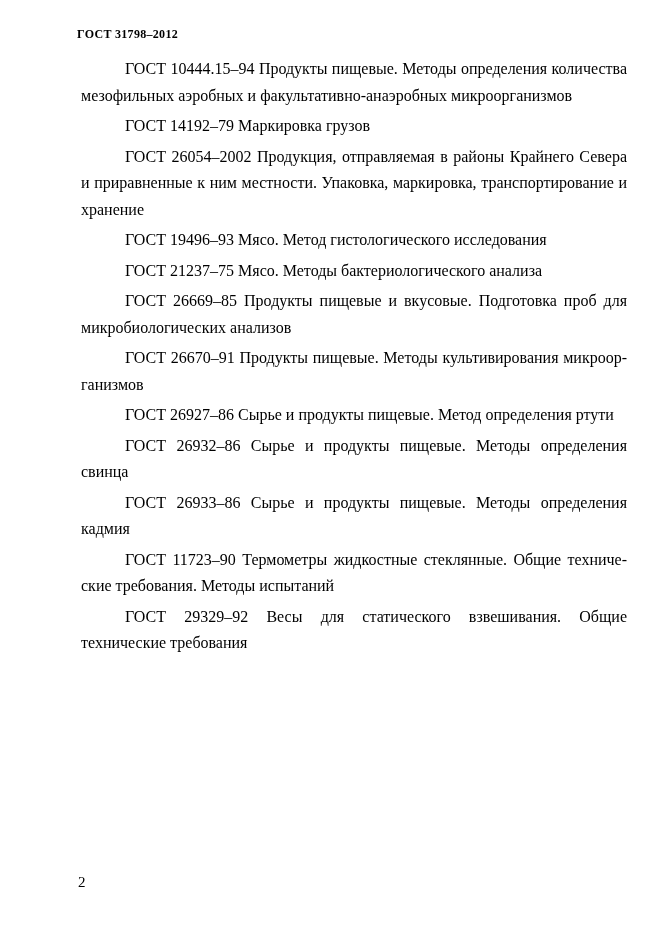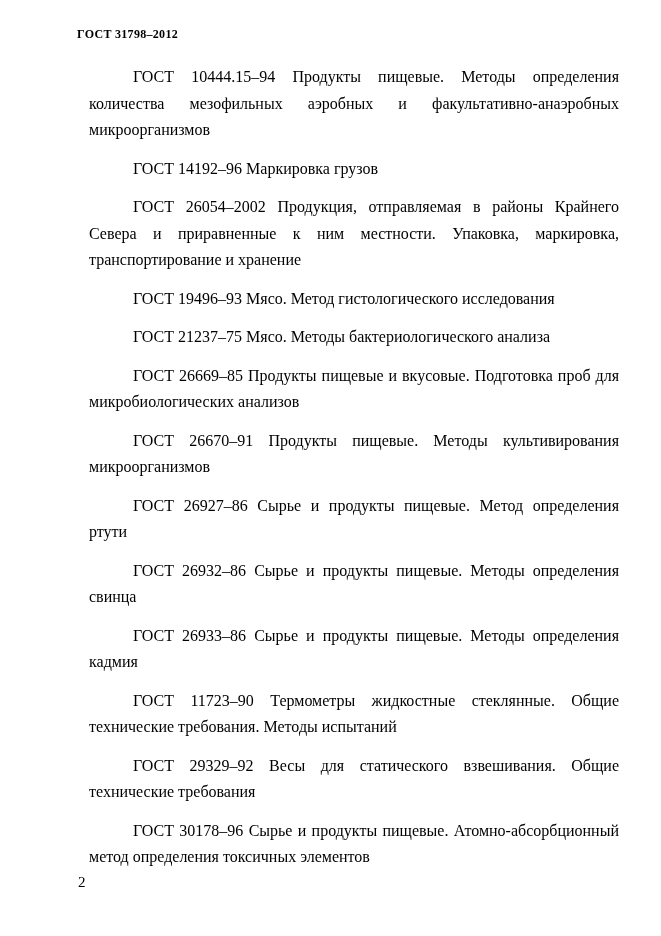--- a/index.html
+++ b/index.html
@@ -36,7 +36,7 @@
     width: 554px;
   }
   .ref {
-    margin: 12px;
+    margin: 4px;
     padding: 0;
     font-size: 16px;
     line-height: 26.5px;

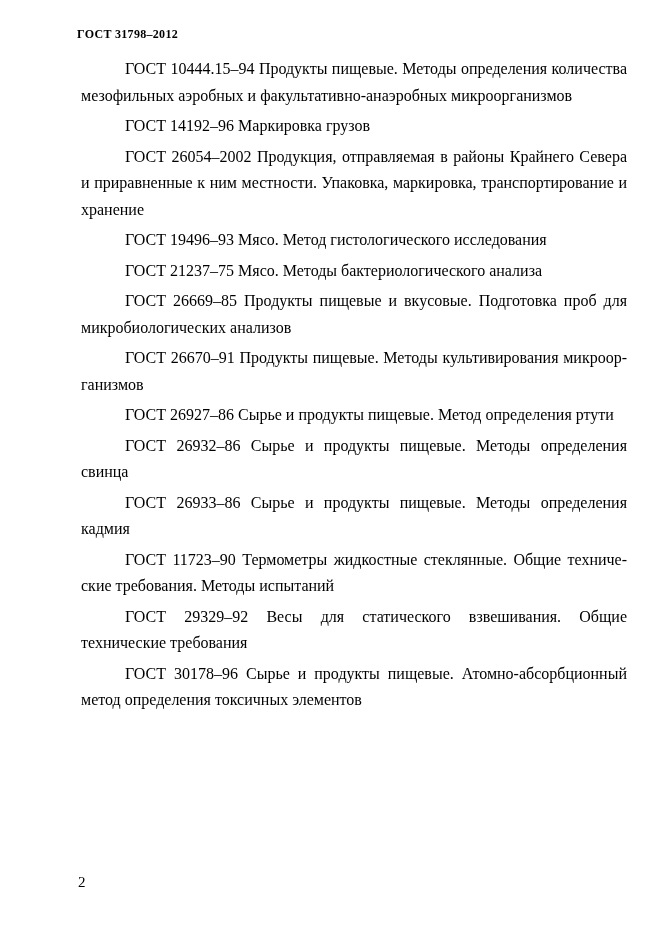--- a/index.html
+++ b/index.html
@@ -60,7 +60,7 @@
 
   <div class="refs">
       <p class="ref">ГОСТ 10444.15–94 Продукты пищевые. Методы определения количества мезофильных аэробных и факультативно-анаэробных микроорганизмов</p>
-      <p class="ref">ГОСТ 14192–96 Маркировка грузов</p>
+      <p class="ref">ГОСТ 14192–79 Маркировка грузов</p>
       <p class="ref">ГОСТ 26054–2002 Продукция, отправляемая в районы Крайнего Севера и приравненные к ним местности. Упаковка, маркировка, транспортирование и хранение</p>
       <p class="ref">ГОСТ 19496–93 Мясо. Метод гистологического исследования</p>
       <p class="ref">ГОСТ 21237–75 Мясо. Методы бактериологического анализа</p>

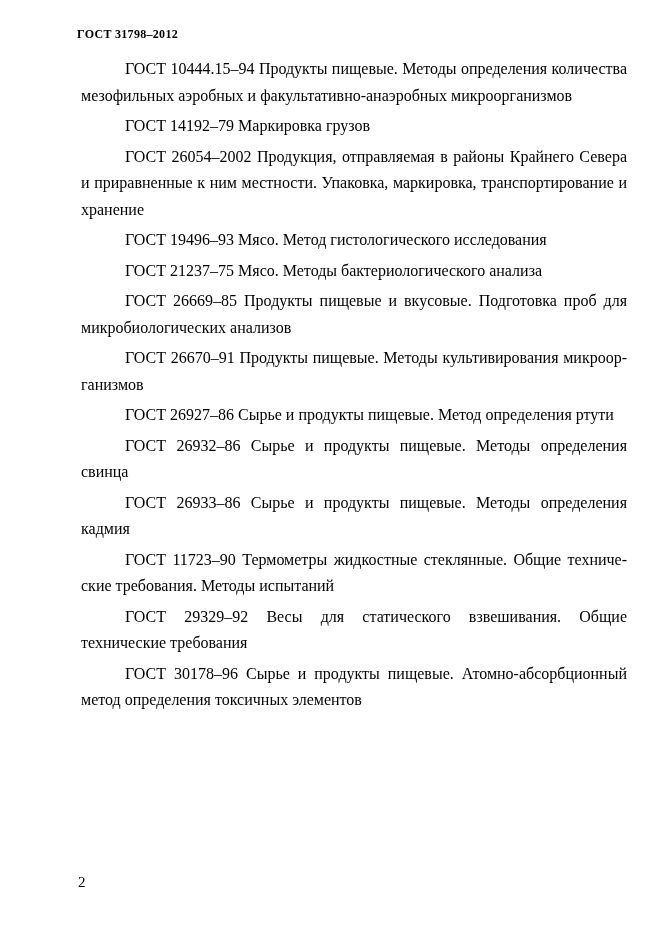--- a/index.html
+++ b/index.html
@@ -71,7 +71,6 @@
       <p class="ref">ГОСТ 26933–86 Сырье и продукты пищевые. Методы определения кадмия</p>
       <p class="ref">ГОСТ 11723–90 Термометры жидкостные стеклянные. Общие техниче­ские требования. Методы испытаний</p>
       <p class="ref">ГОСТ 29329–92 Весы для статического взвешивания. Общие технические требования</p>
-      <p class="ref">ГОСТ 30178–96 Сырье и продукты пищевые. Атомно-абсорбционный ме­тод определения токсичных элементов</p>
     </div>
 
   <div class="page-number">2</div>

